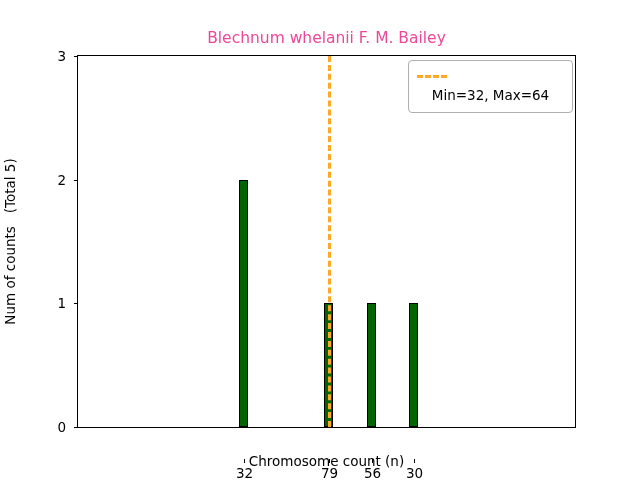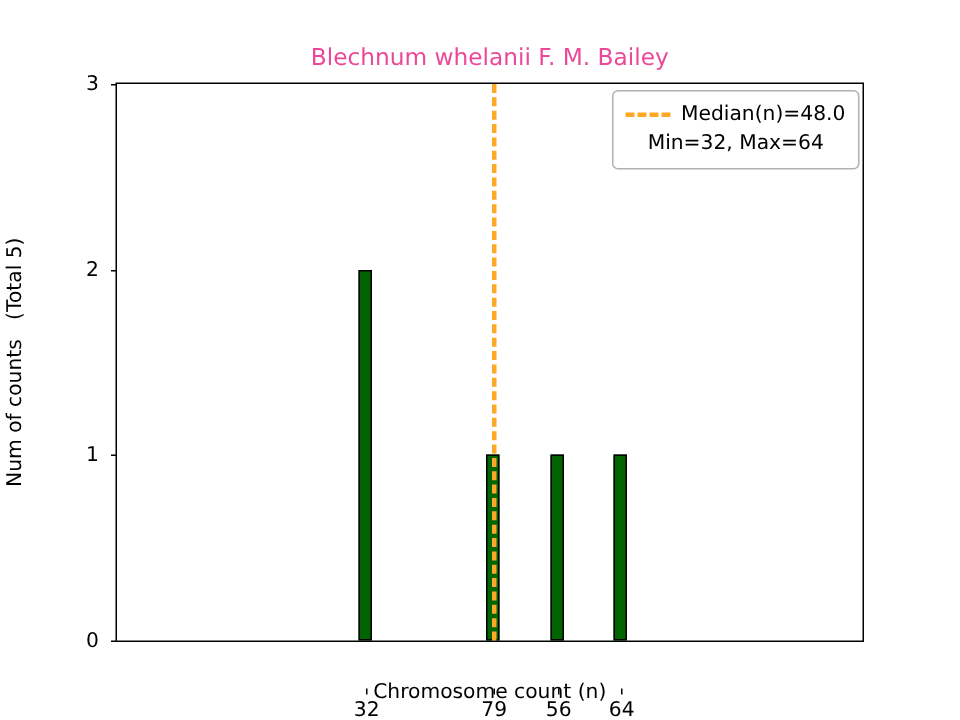--- a/index.html
+++ b/index.html
@@ -204,7 +204,6 @@
   <div id="legend">
     <div class="legend-row">
       <span class="legend-sample"></span>
-      <span class="legend-text">Median(n)=48.0</span>
     </div>
     <div class="legend-row second">
       <span class="legend-text">Min=32, Max=64</span>

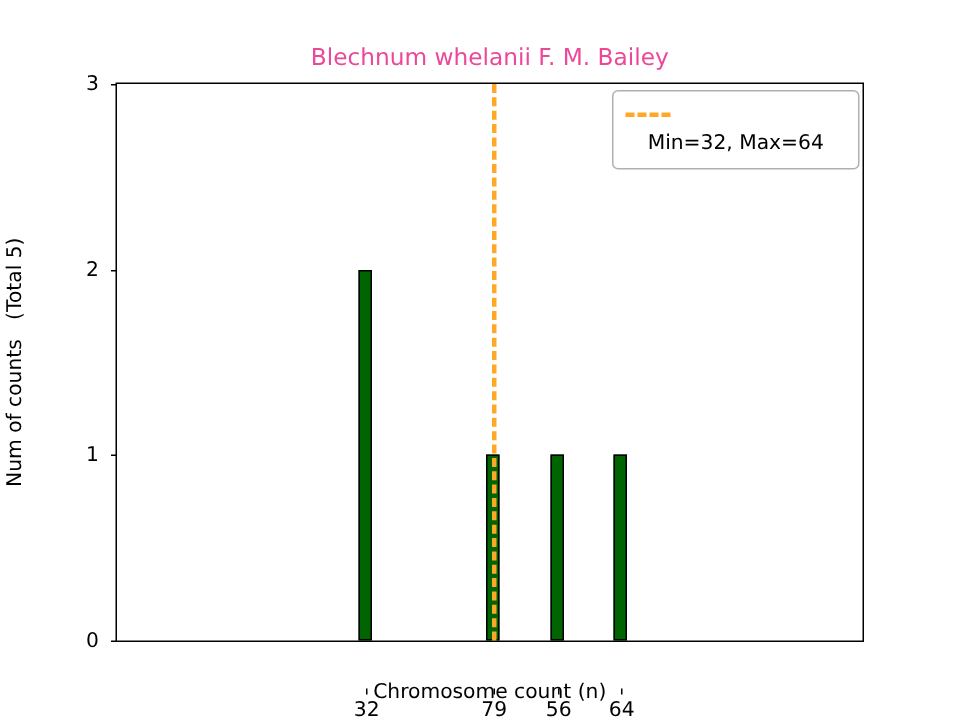--- a/index.html
+++ b/index.html
@@ -196,7 +196,7 @@
       <span class="xtick-label">56</span>
     </div>
     <div class="xtick" style="left:335.5px;">
-      <span class="xtick-label">64</span>
+      <span class="xtick-label">30</span>
     </div>
 
   </div>

